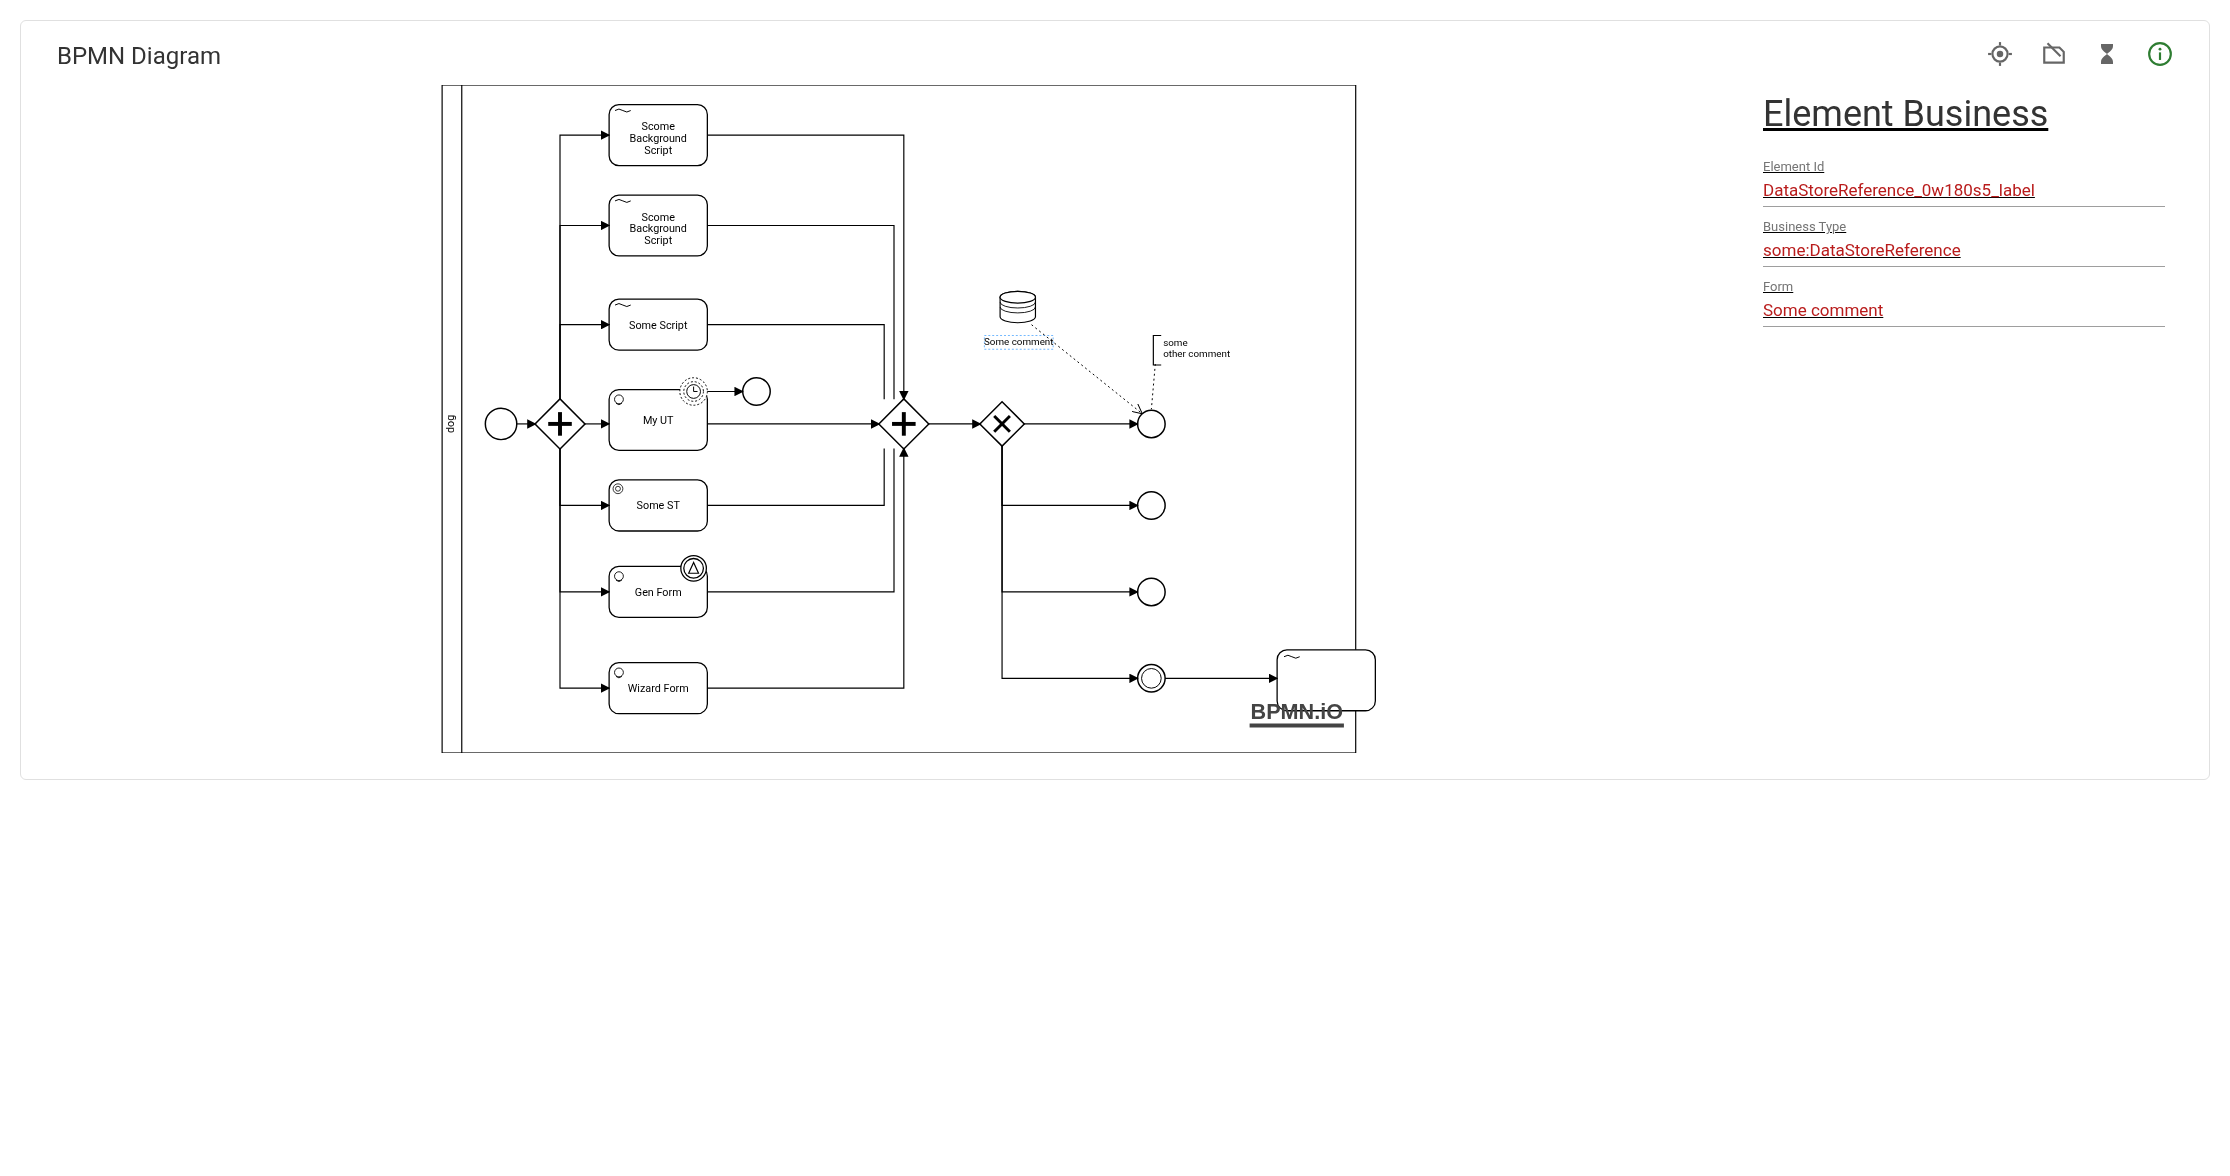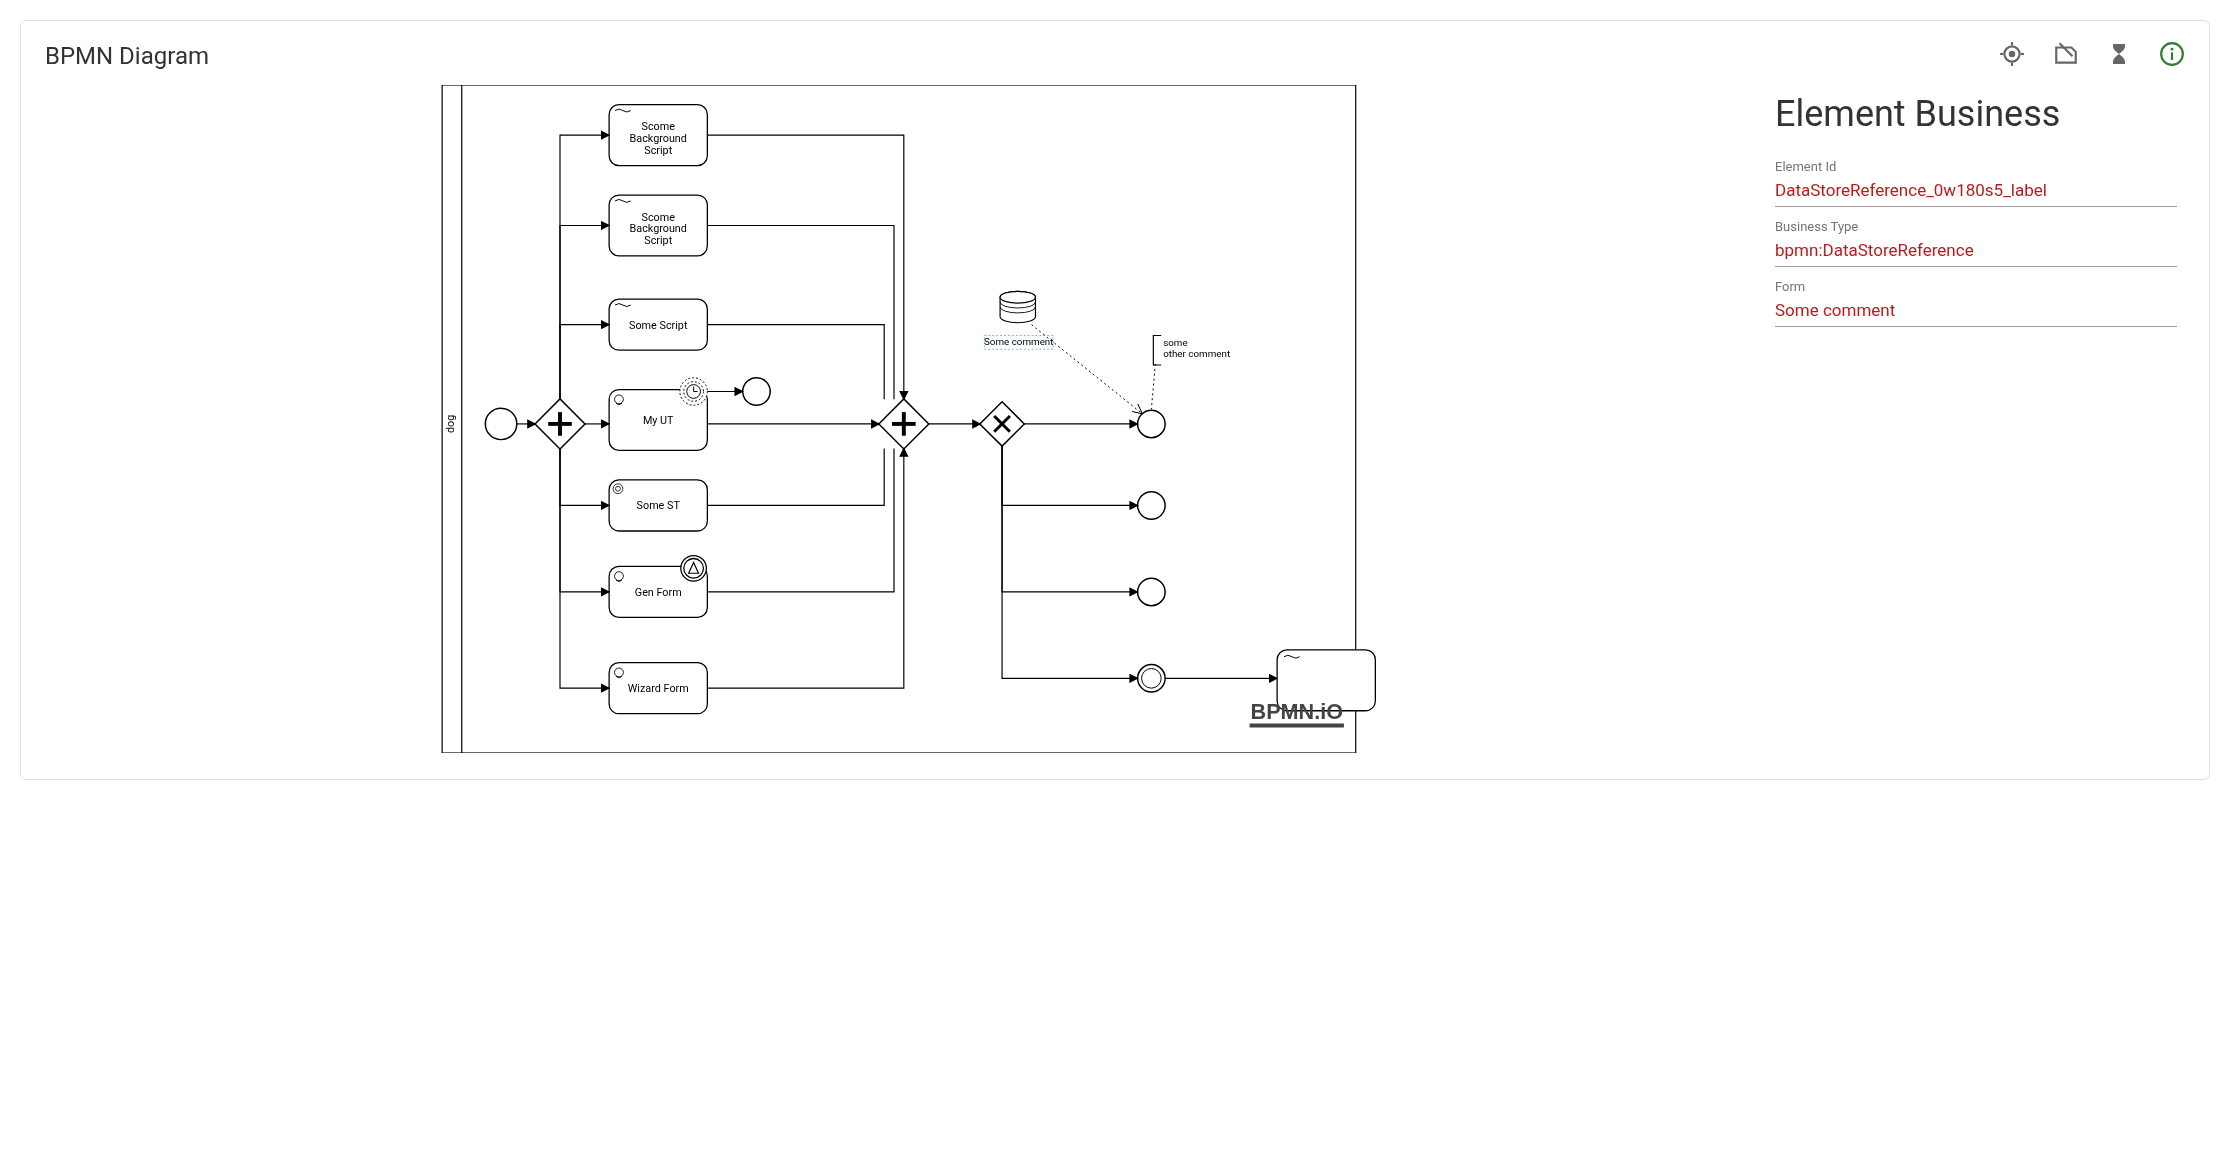--- a/index.html
+++ b/index.html
@@ -11,7 +11,7 @@
 .card {
   border: 1px solid #e0e0e0;
   border-radius: 6px;
-  padding: 20px 24px;
+  padding: 20px 36px;
   background: #fff;
   width: 100%;
   height: 760px;

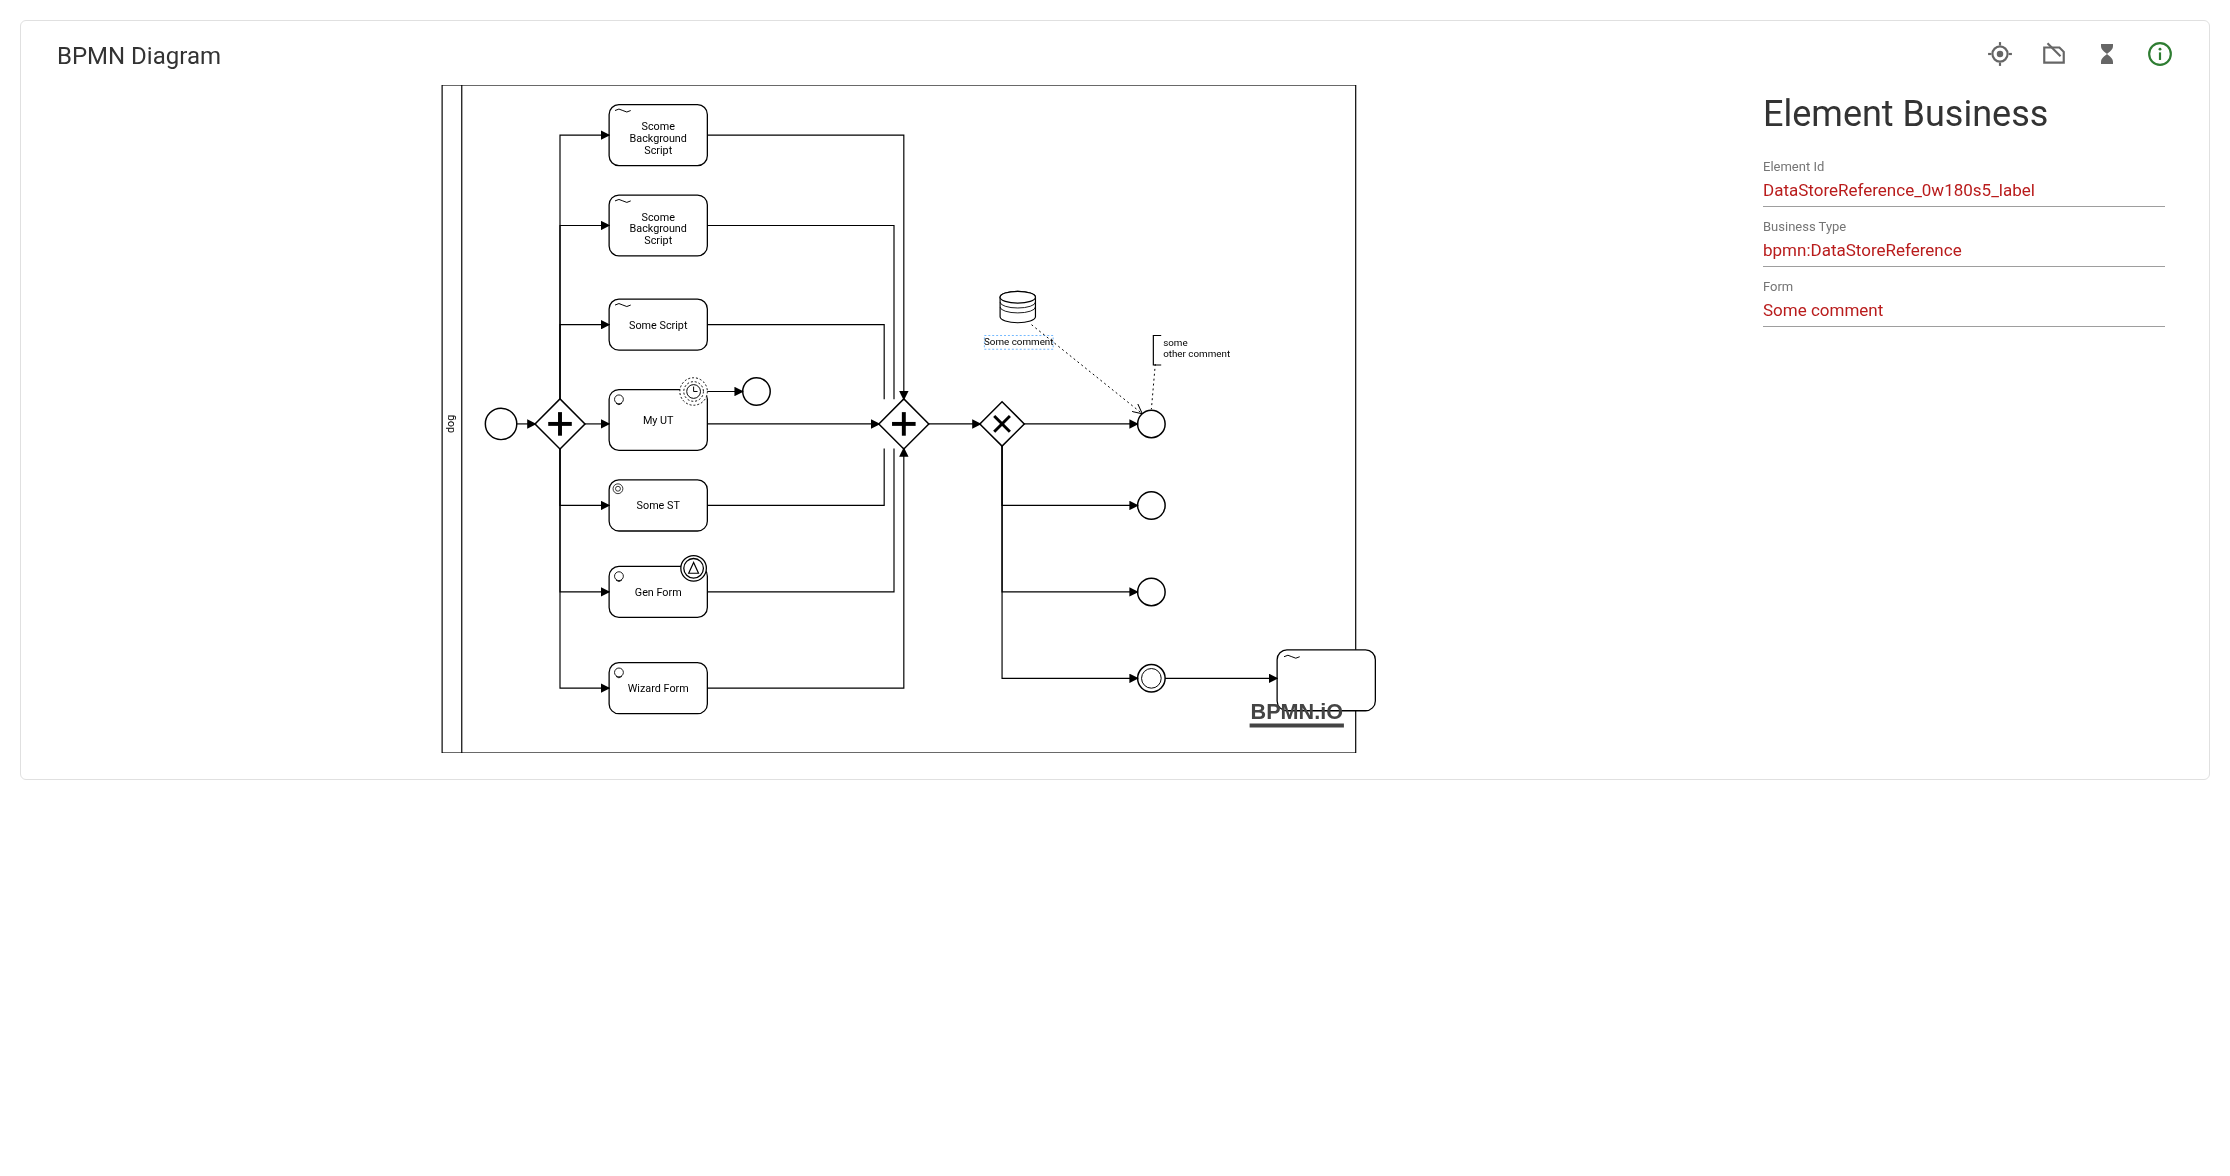--- a/index.html
+++ b/index.html
@@ -38,6 +38,7 @@
   display: flex;
   gap: 32px;
   height: calc(100% - 50px);
+  text-decoration: underline;
 }
 .canvas-wrap {
   flex: 1;

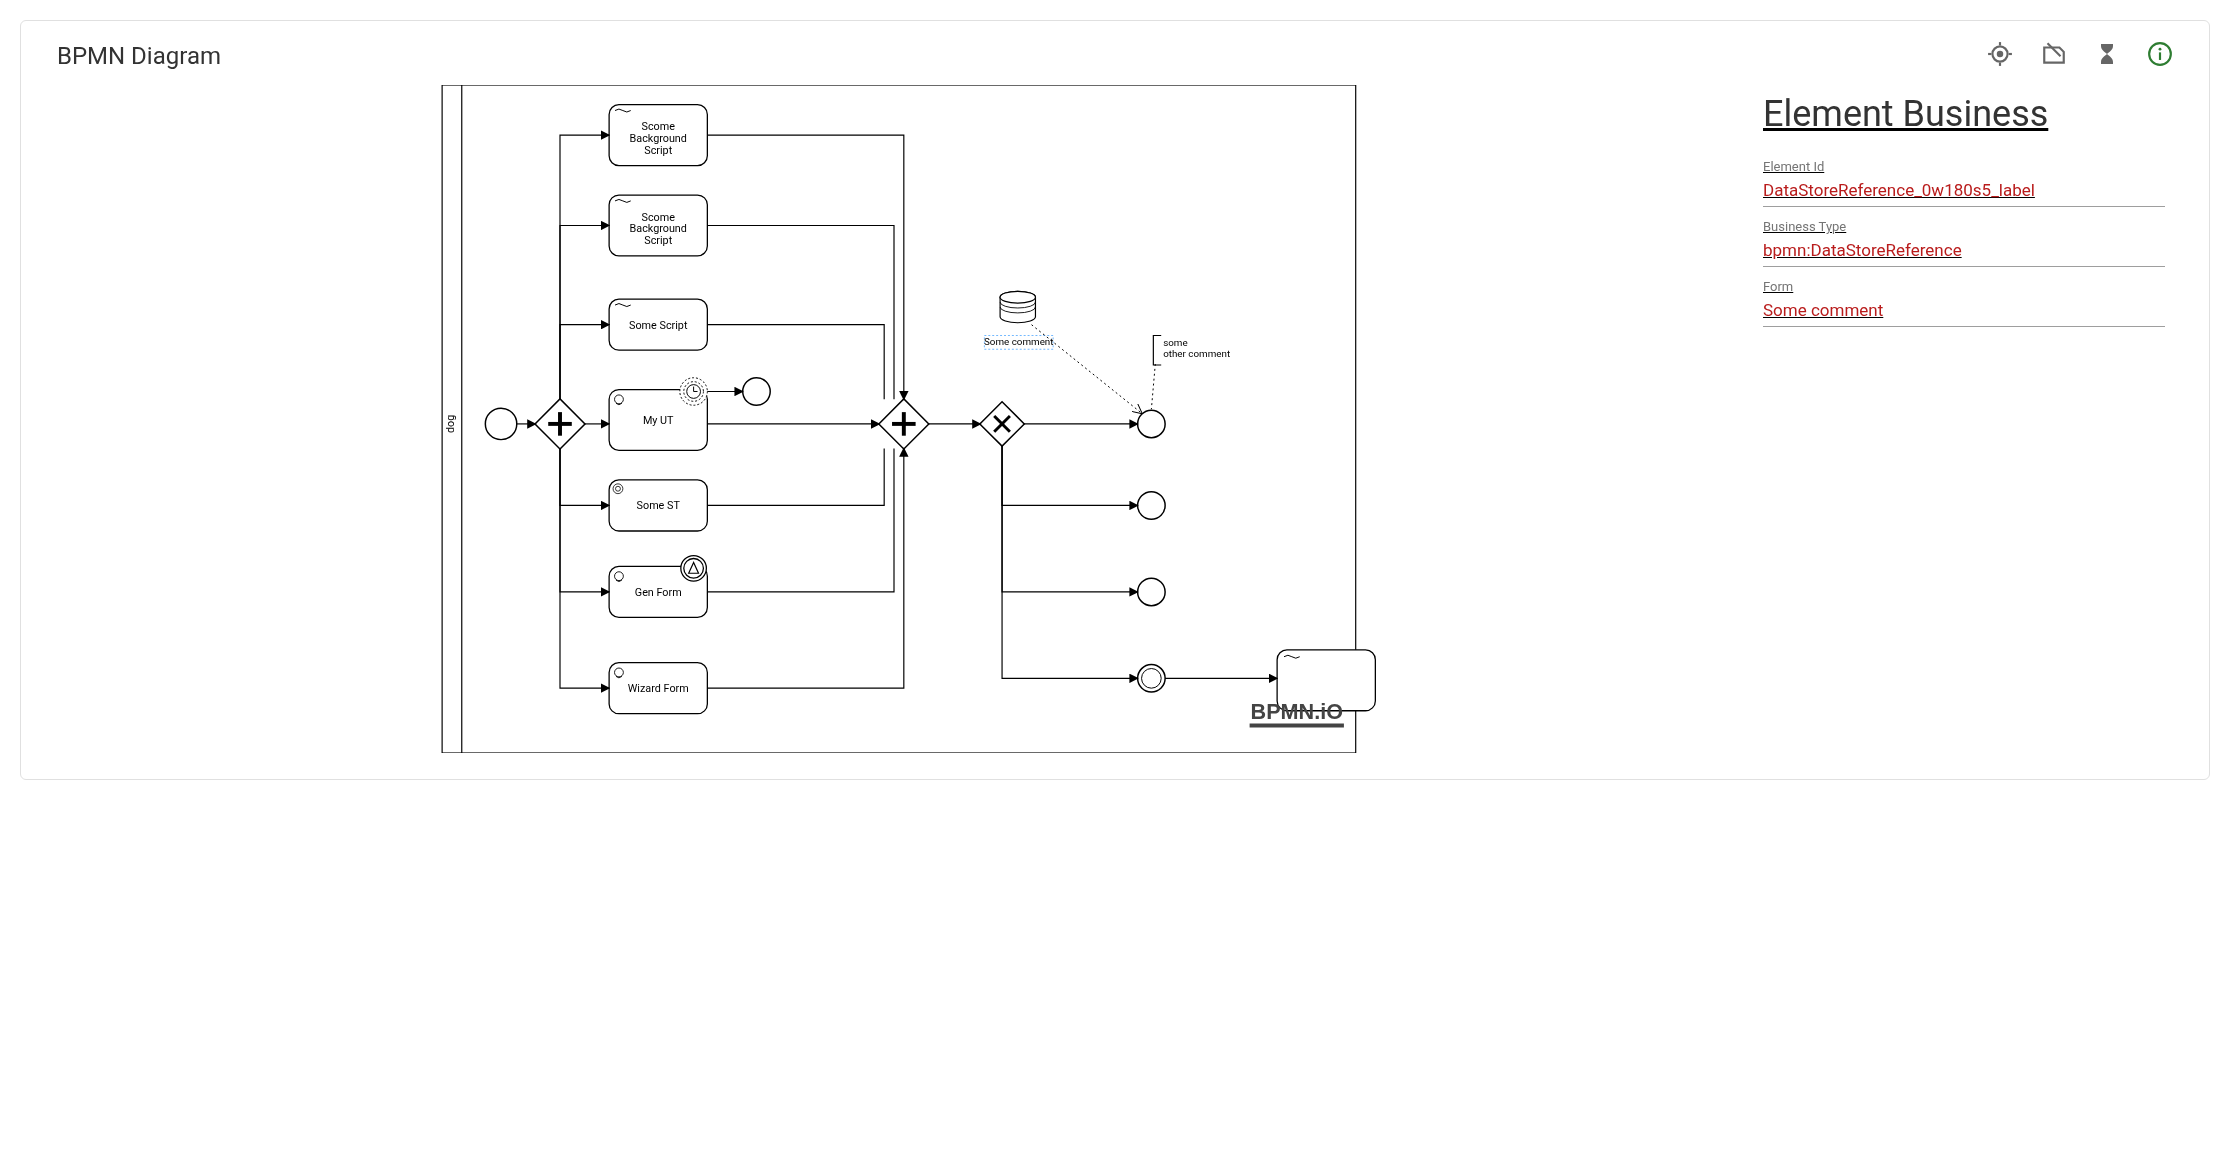--- a/index.html
+++ b/index.html
@@ -296,7 +296,7 @@
       </div>
       <div class="field">
         <div class="field-label">Business Type</div>
-        <div class="field-value">bpmn:DataStoreReference</div>
+        <div class="field-value">some:DataStoreReference</div>
       </div>
       <div class="field">
         <div class="field-label">Form</div>

